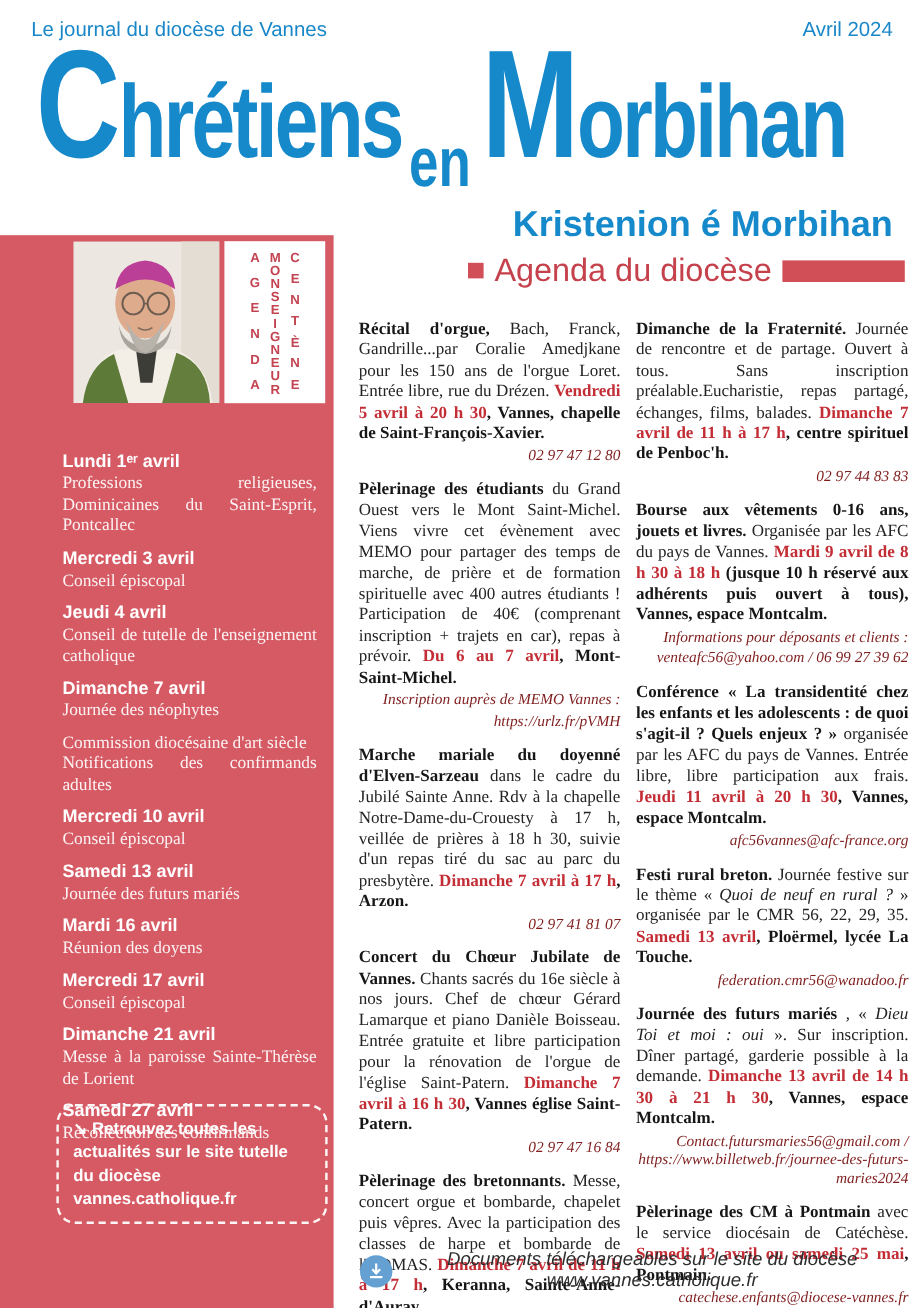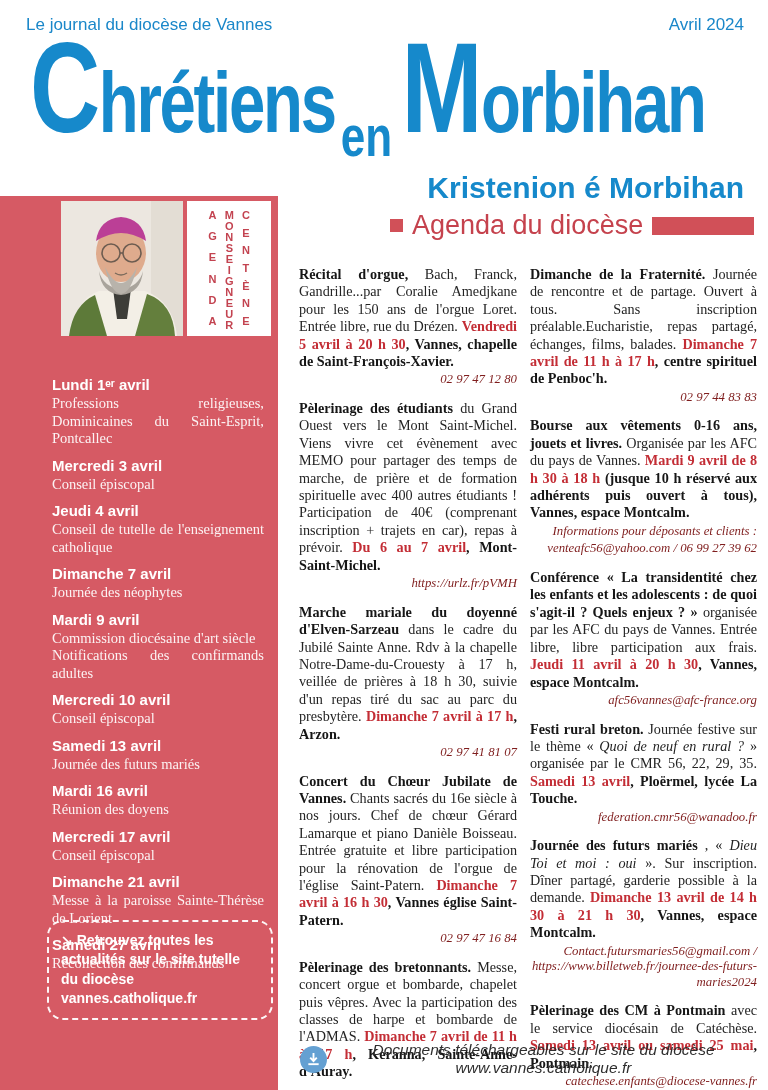--- a/index.html
+++ b/index.html
@@ -187,6 +187,7 @@
         </div>
         <div class="item">
           <p class="item-p"><span class="run-b">Pèlerinage des étudiants </span><span class="run-n">du Grand Ouest vers le Mont Saint-Michel. Viens vivre cet évènement avec MEMO pour partager des temps de marche, de prière et de formation spirituelle avec 400 autres étudiants ! Participation de 40€ (comprenant inscription + trajets en car), repas à prévoir. </span><span class="run-r">Du 6 au 7 avril</span><span class="run-b">, Mont-Saint-Michel.</span></p>
+          <div class="contact">Inscription auprès de MEMO Vannes :</div>
           <div class="contact">https://urlz.fr/pVMH</div>
         </div>
         <div class="item">

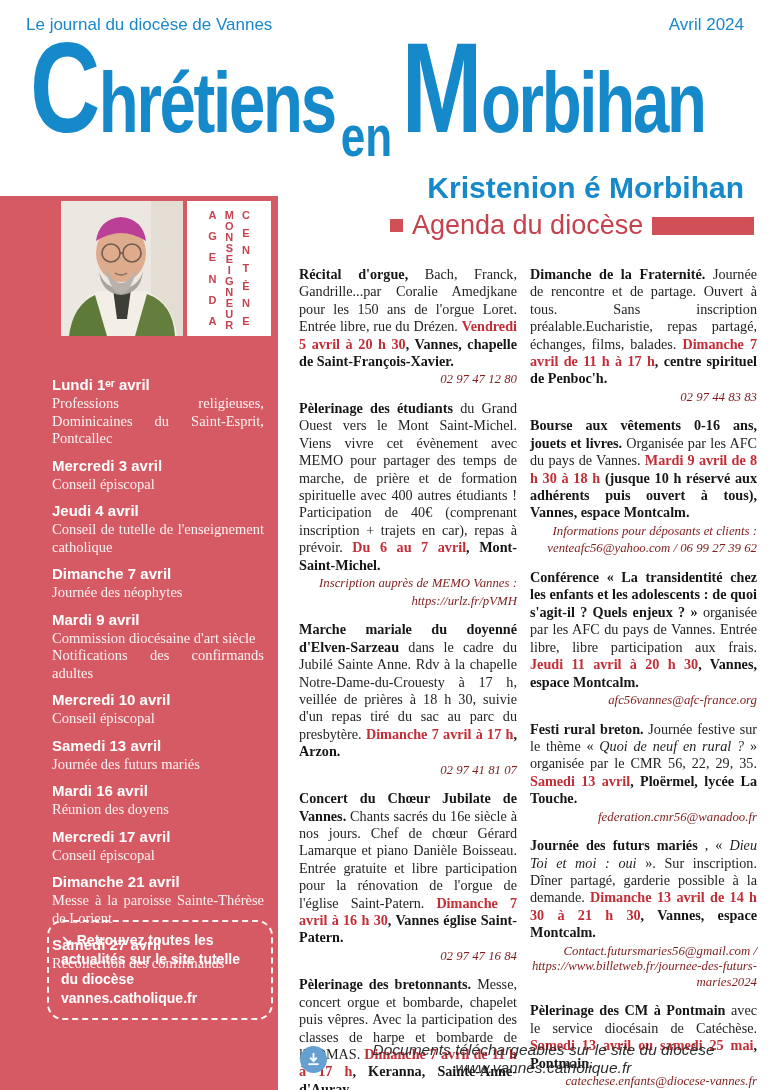--- a/index.html
+++ b/index.html
@@ -140,7 +140,6 @@
           <div class="event-line">Journée des néophytes</div>
         </div>
         <div class="event">
-          <div class="event-date">Mardi 9 avril</div>
           <div class="event-line">Commission diocésaine d'art siècle</div>
           <div class="event-line">Notifications des confirmands adultes</div>
         </div>

